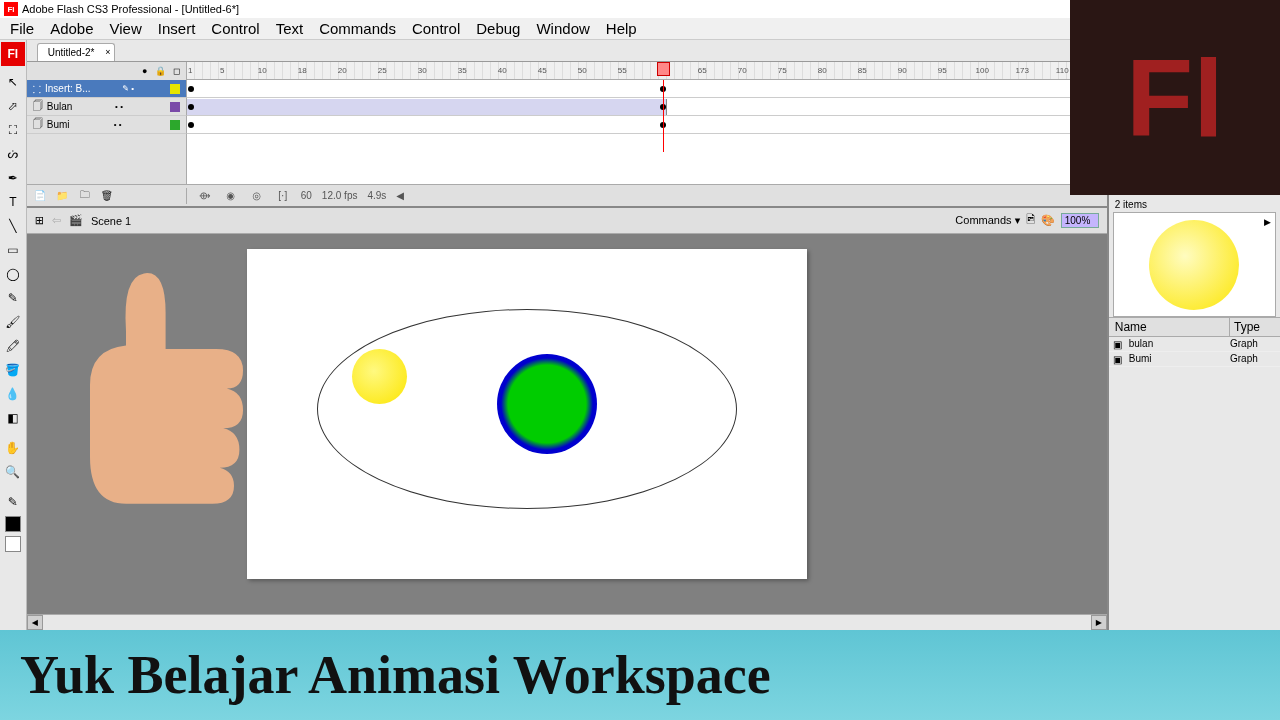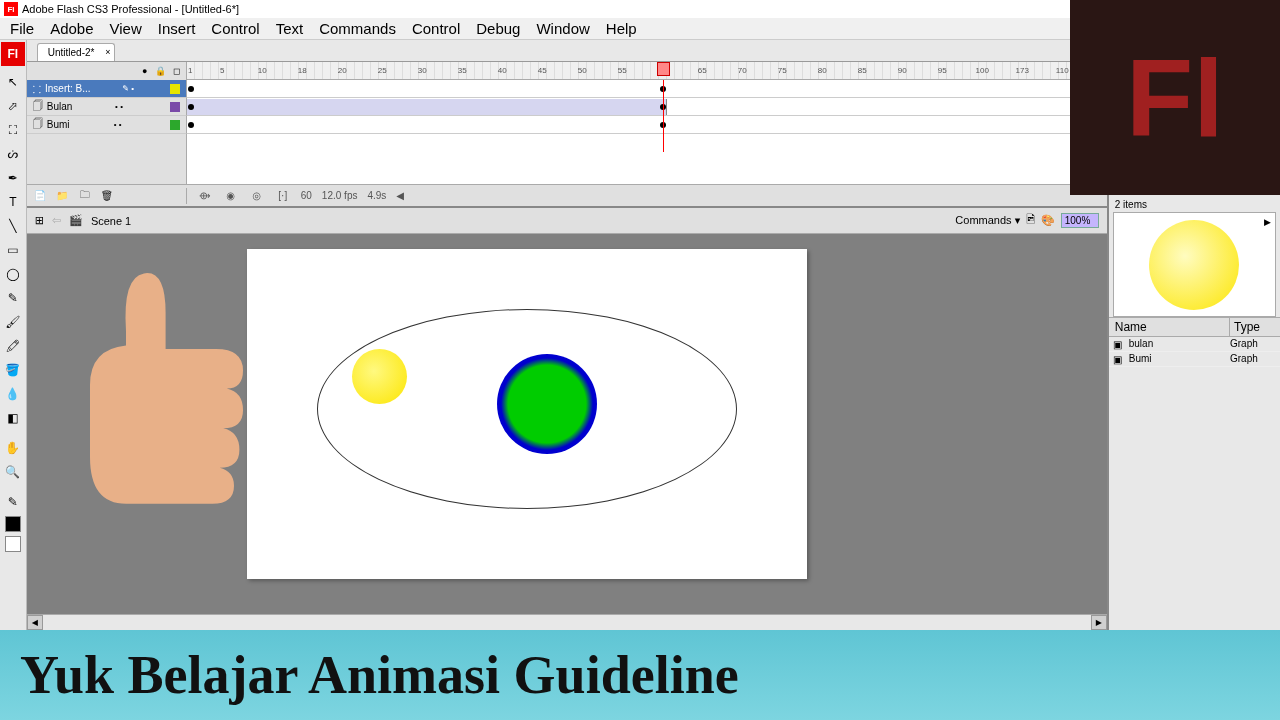--- a/index.html
+++ b/index.html
@@ -422,7 +422,7 @@
 </div>
 
 <div class="banner">
-  <span class="banner-text">Yuk Belajar Animasi Guideline</span>
+  <span class="banner-text">Yuk Belajar Animasi Workspace</span>
 </div>
 
 </body></html>

